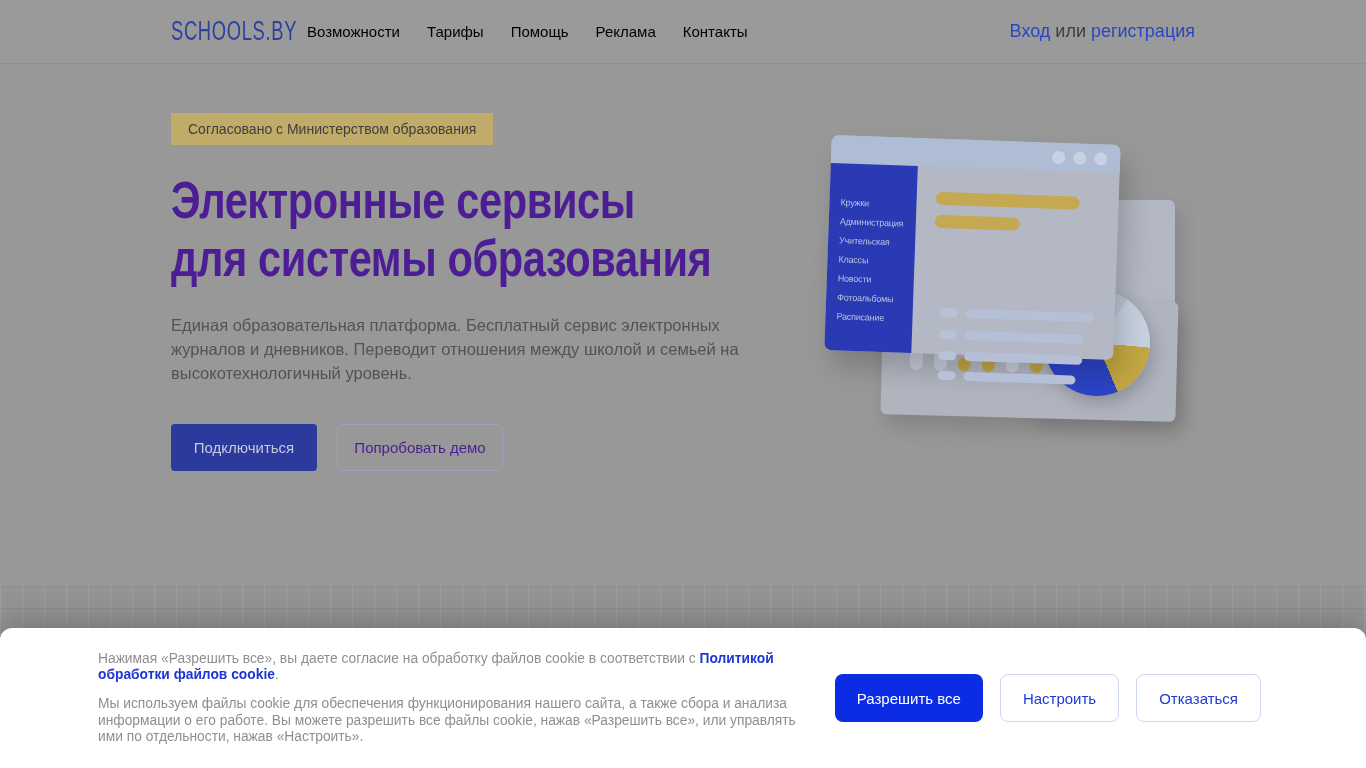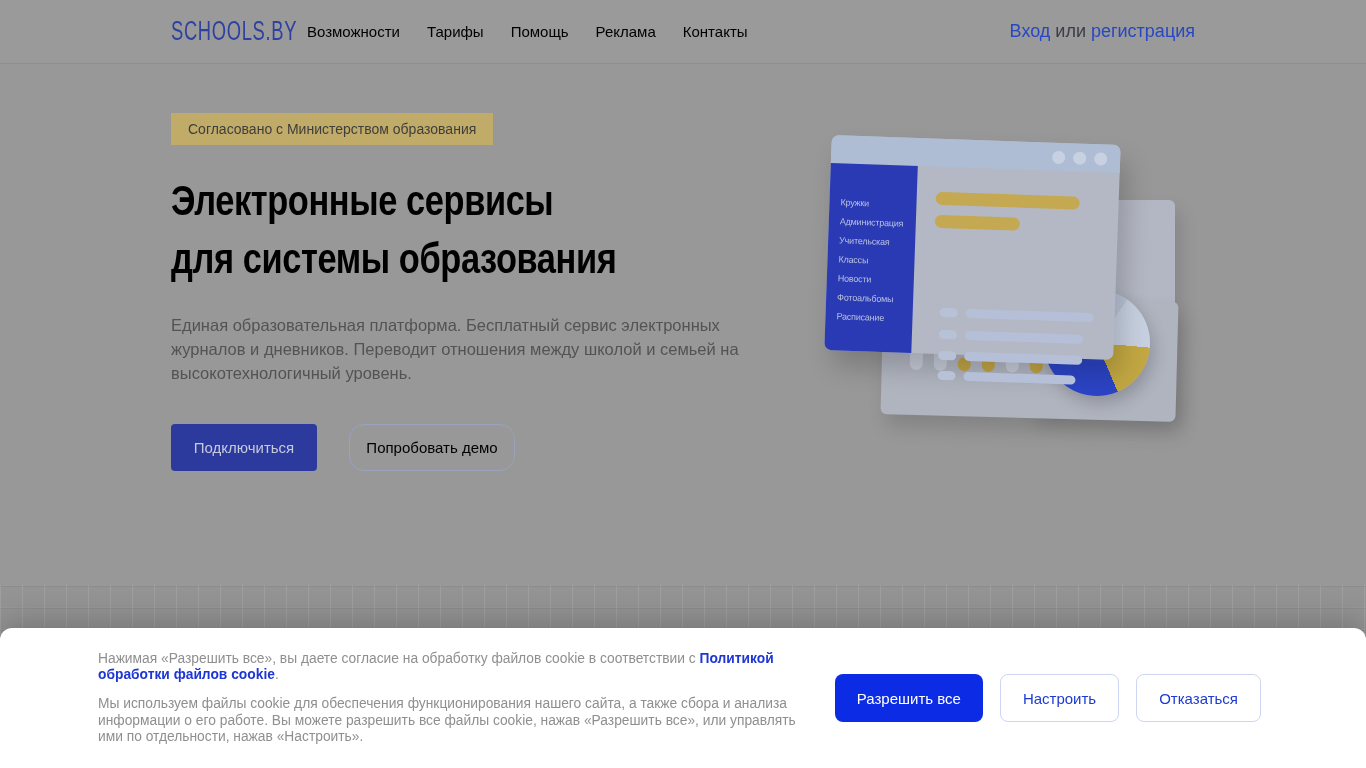--- a/index.html
+++ b/index.html
@@ -36,7 +36,7 @@
     display:inline-block; height:32px; line-height:32px; padding:0 17px;
     background:#c0ab68; color:#3e3e3e; font-size:14px; border-radius:0;
   }
-  .h1 { margin-top:26px; color:#000000; font-weight:700; font-size:43px; line-height:58px; }
+  .h1 { margin-top:26px; color:#4c1d95; font-weight:700; font-size:52px; line-height:58px; }
   .h1 .cond { display:inline-block; transform:scaleX(0.80); transform-origin:left center; letter-spacing:-0.5px; white-space:nowrap; }
   .hero-desc { margin-top:26px; width:600px; color:#535353; font-size:16.5px; line-height:24px; }
   .hero-btns { margin-top:39px; display:flex; gap:32px; }

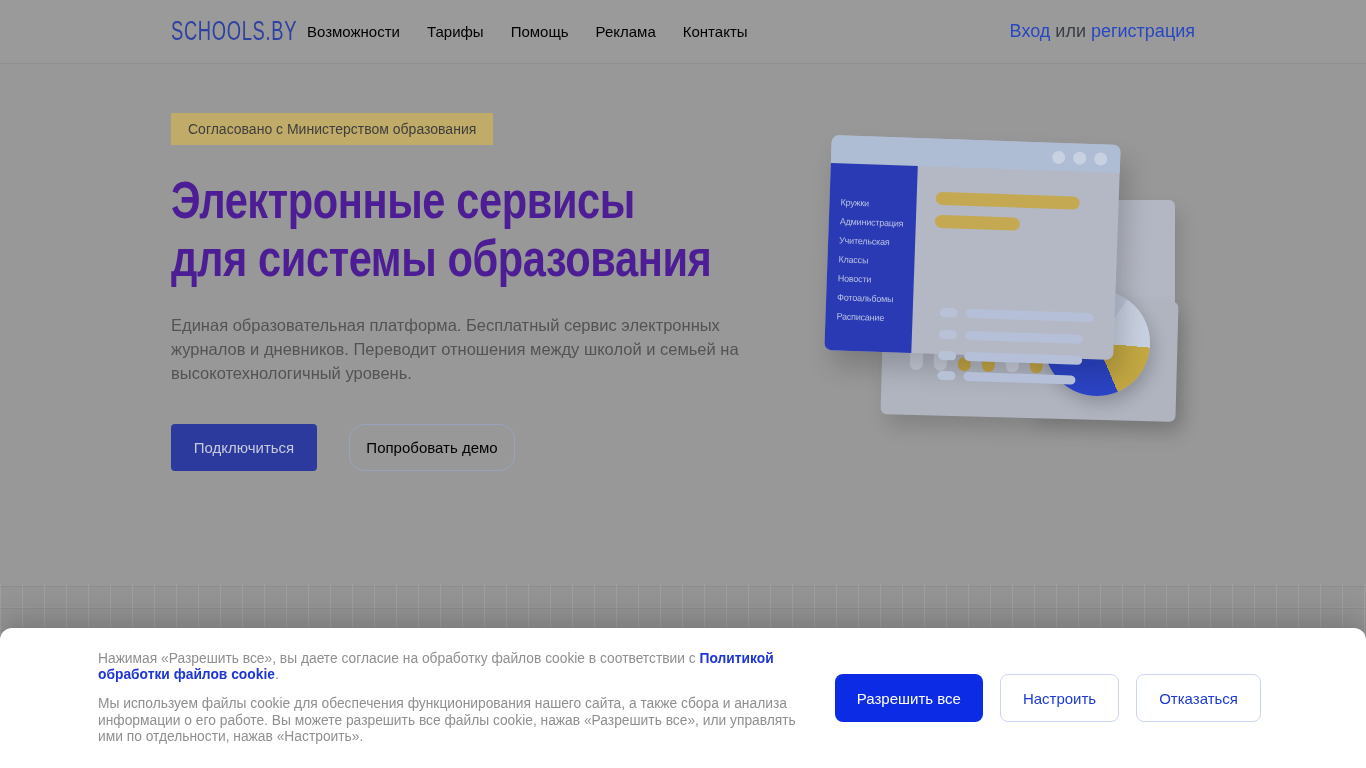--- a/index.html
+++ b/index.html
@@ -39,7 +39,7 @@
   .h1 { margin-top:26px; color:#4c1d95; font-weight:700; font-size:52px; line-height:58px; }
   .h1 .cond { display:inline-block; transform:scaleX(0.80); transform-origin:left center; letter-spacing:-0.5px; white-space:nowrap; }
   .hero-desc { margin-top:26px; width:600px; color:#535353; font-size:16.5px; line-height:24px; }
-  .hero-btns { margin-top:39px; display:flex; gap:32px; }
+  .hero-btns { margin-top:39px; display:flex; gap:20px; }
   .btn-primary {
     width:146px; height:47px; background:#2c3a9e; color:#c6cbdc;
     border:none; border-radius:4px; font-size:15px; cursor:pointer;

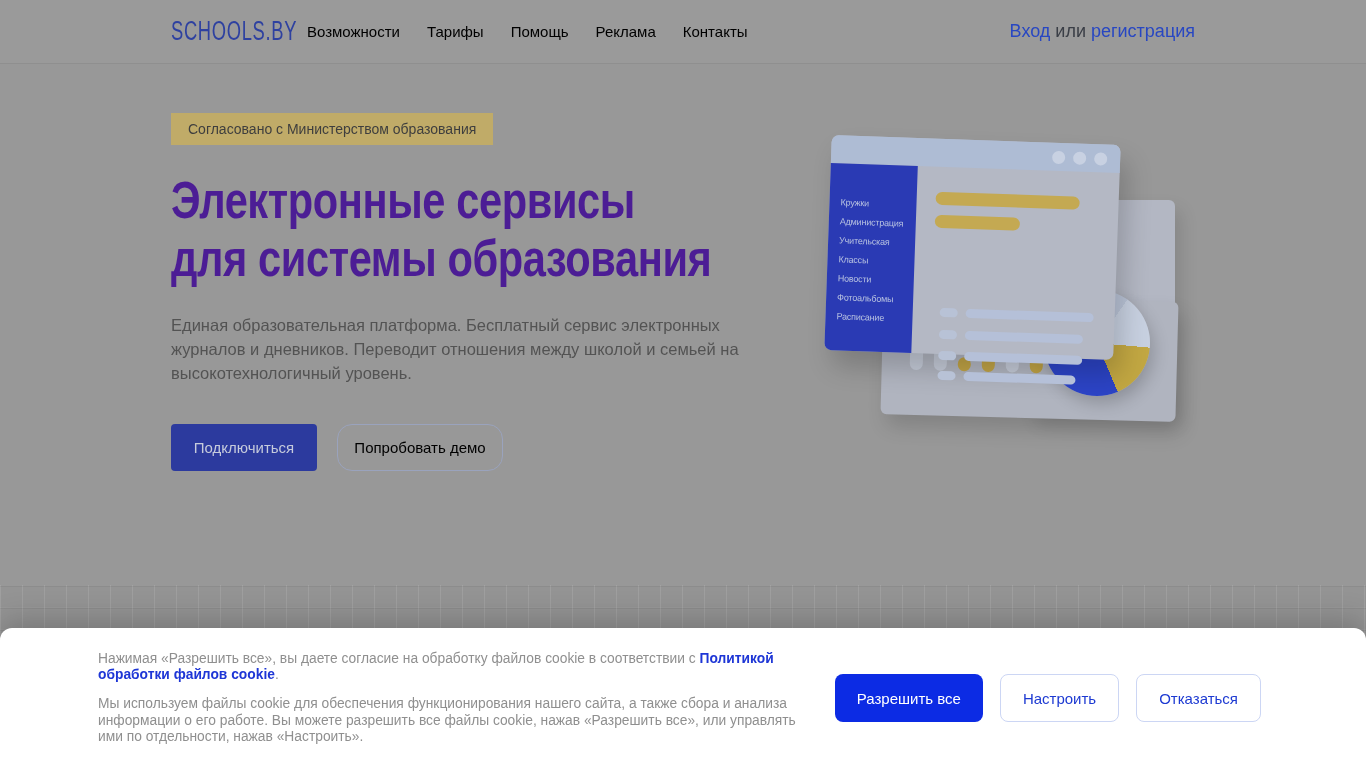--- a/index.html
+++ b/index.html
@@ -46,8 +46,8 @@
     font-family:"Liberation Sans", sans-serif;
   }
   .btn-ghost {
-    width:166px; height:47px; background:transparent; color:#000000;
-    border:1px solid #9aa3bd; border-radius:15px; font-size:15px; cursor:pointer;
+    width:166px; height:47px; background:transparent; color:#4c1d95;
+    border:1px solid #9aa3bd; border-radius:6px; font-size:15px; cursor:pointer;
     font-family:"Liberation Sans", sans-serif;
   }
 

